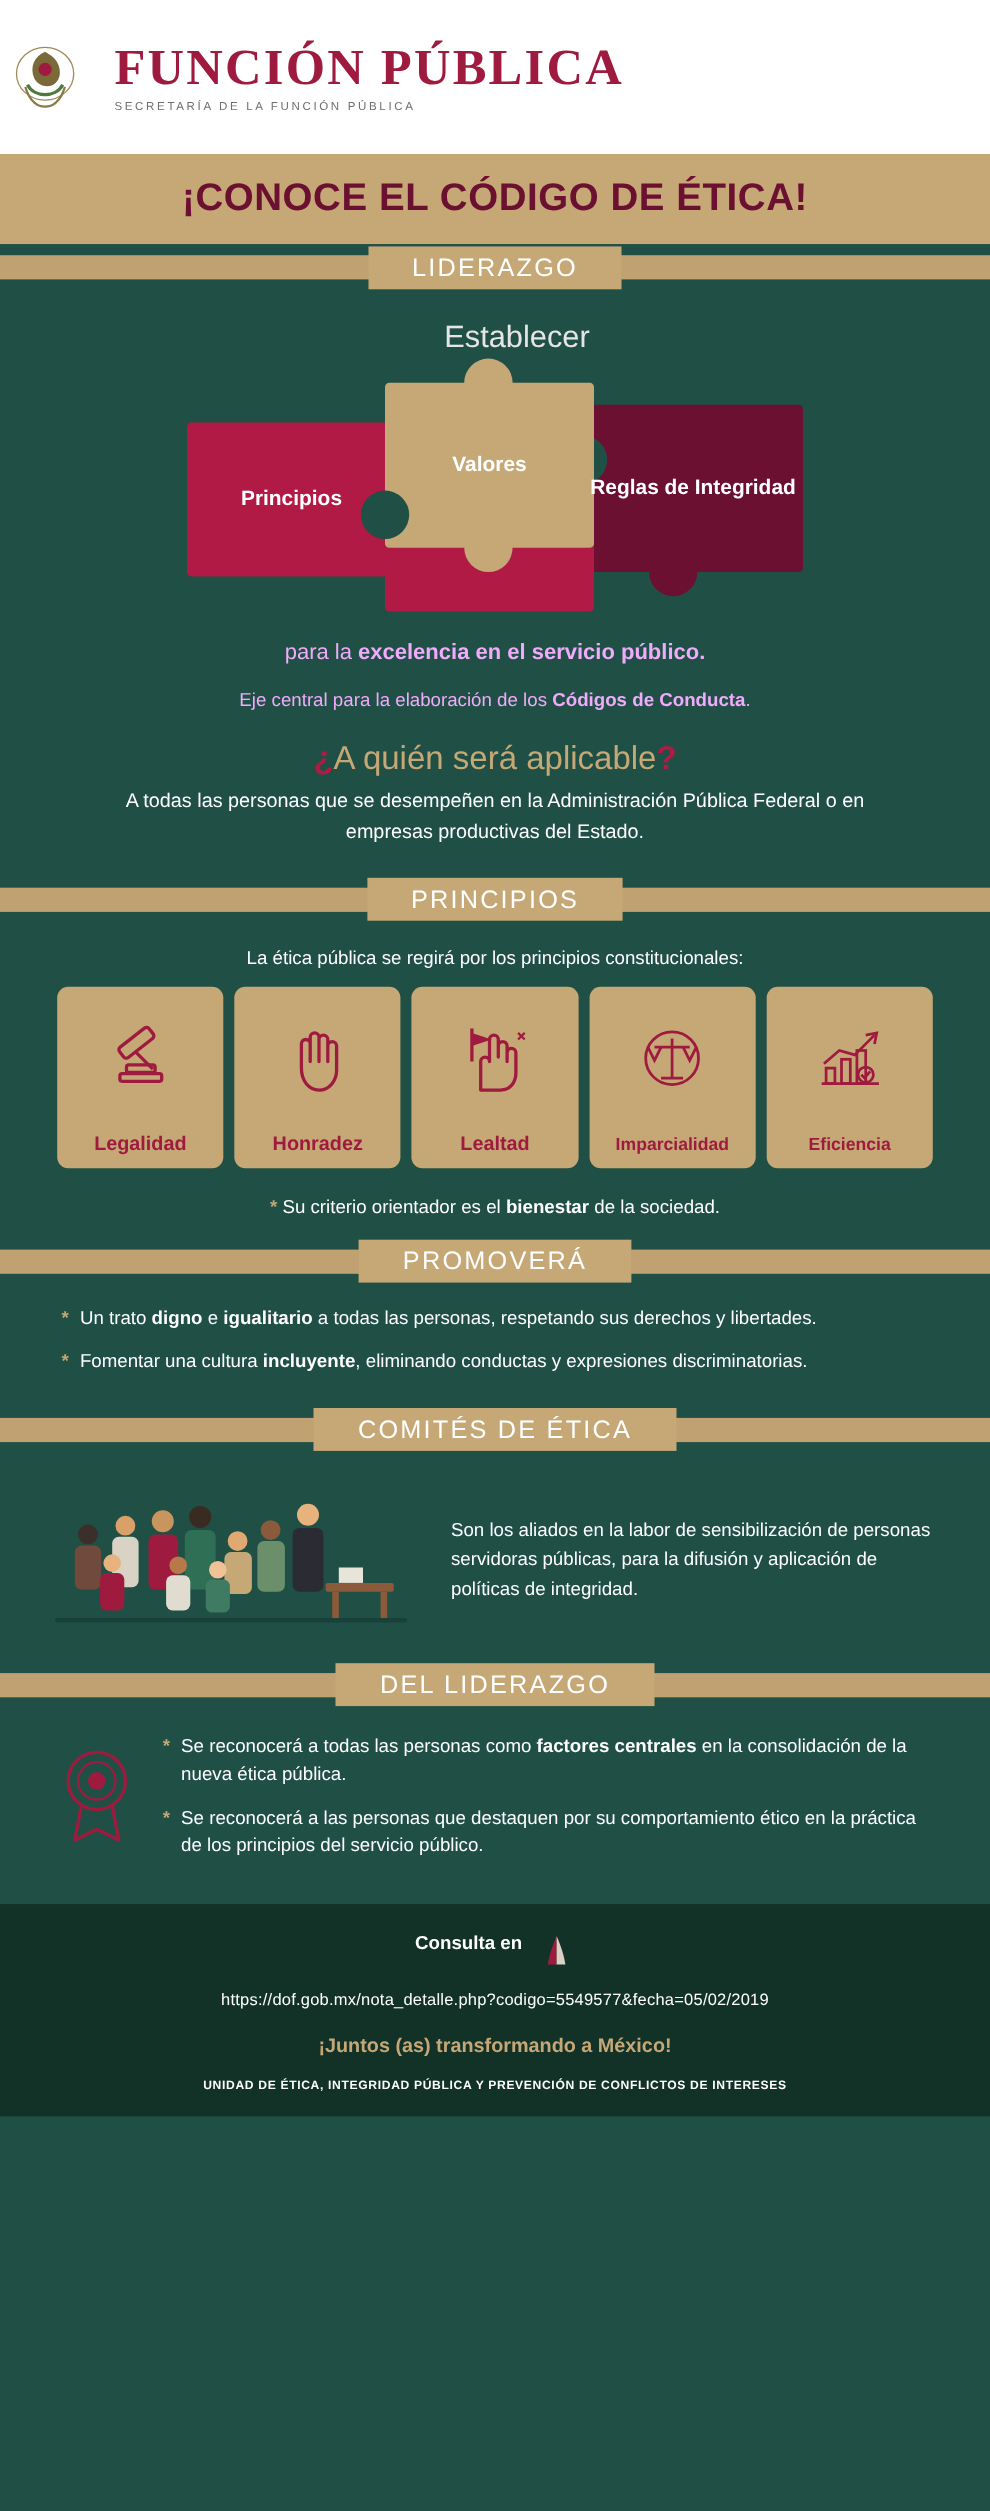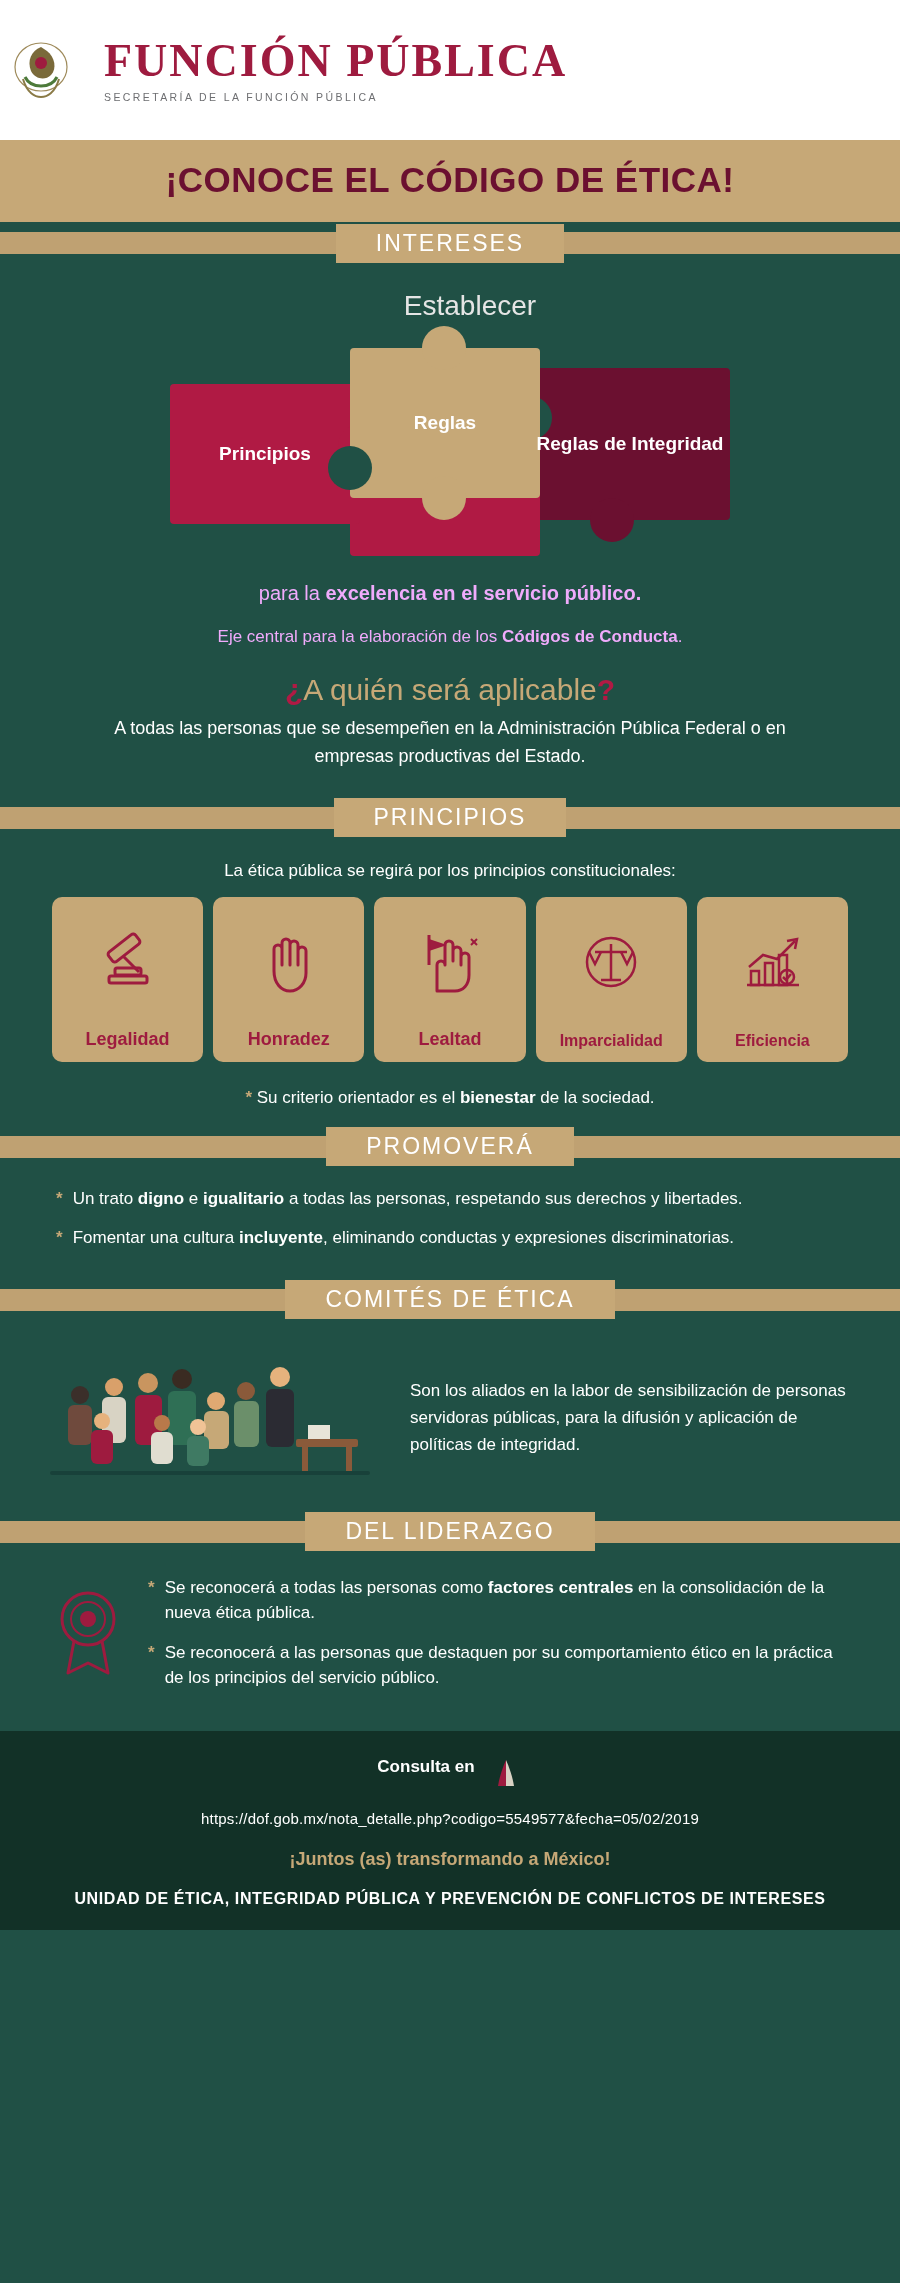--- a/index.html
+++ b/index.html
@@ -238,7 +238,7 @@
 
   <div class="bar-wrap">
     <div class="bar-inner">
-      <span>INTERESES</span>
+      <span>LIDERAZGO</span>
     </div>
   </div>
 

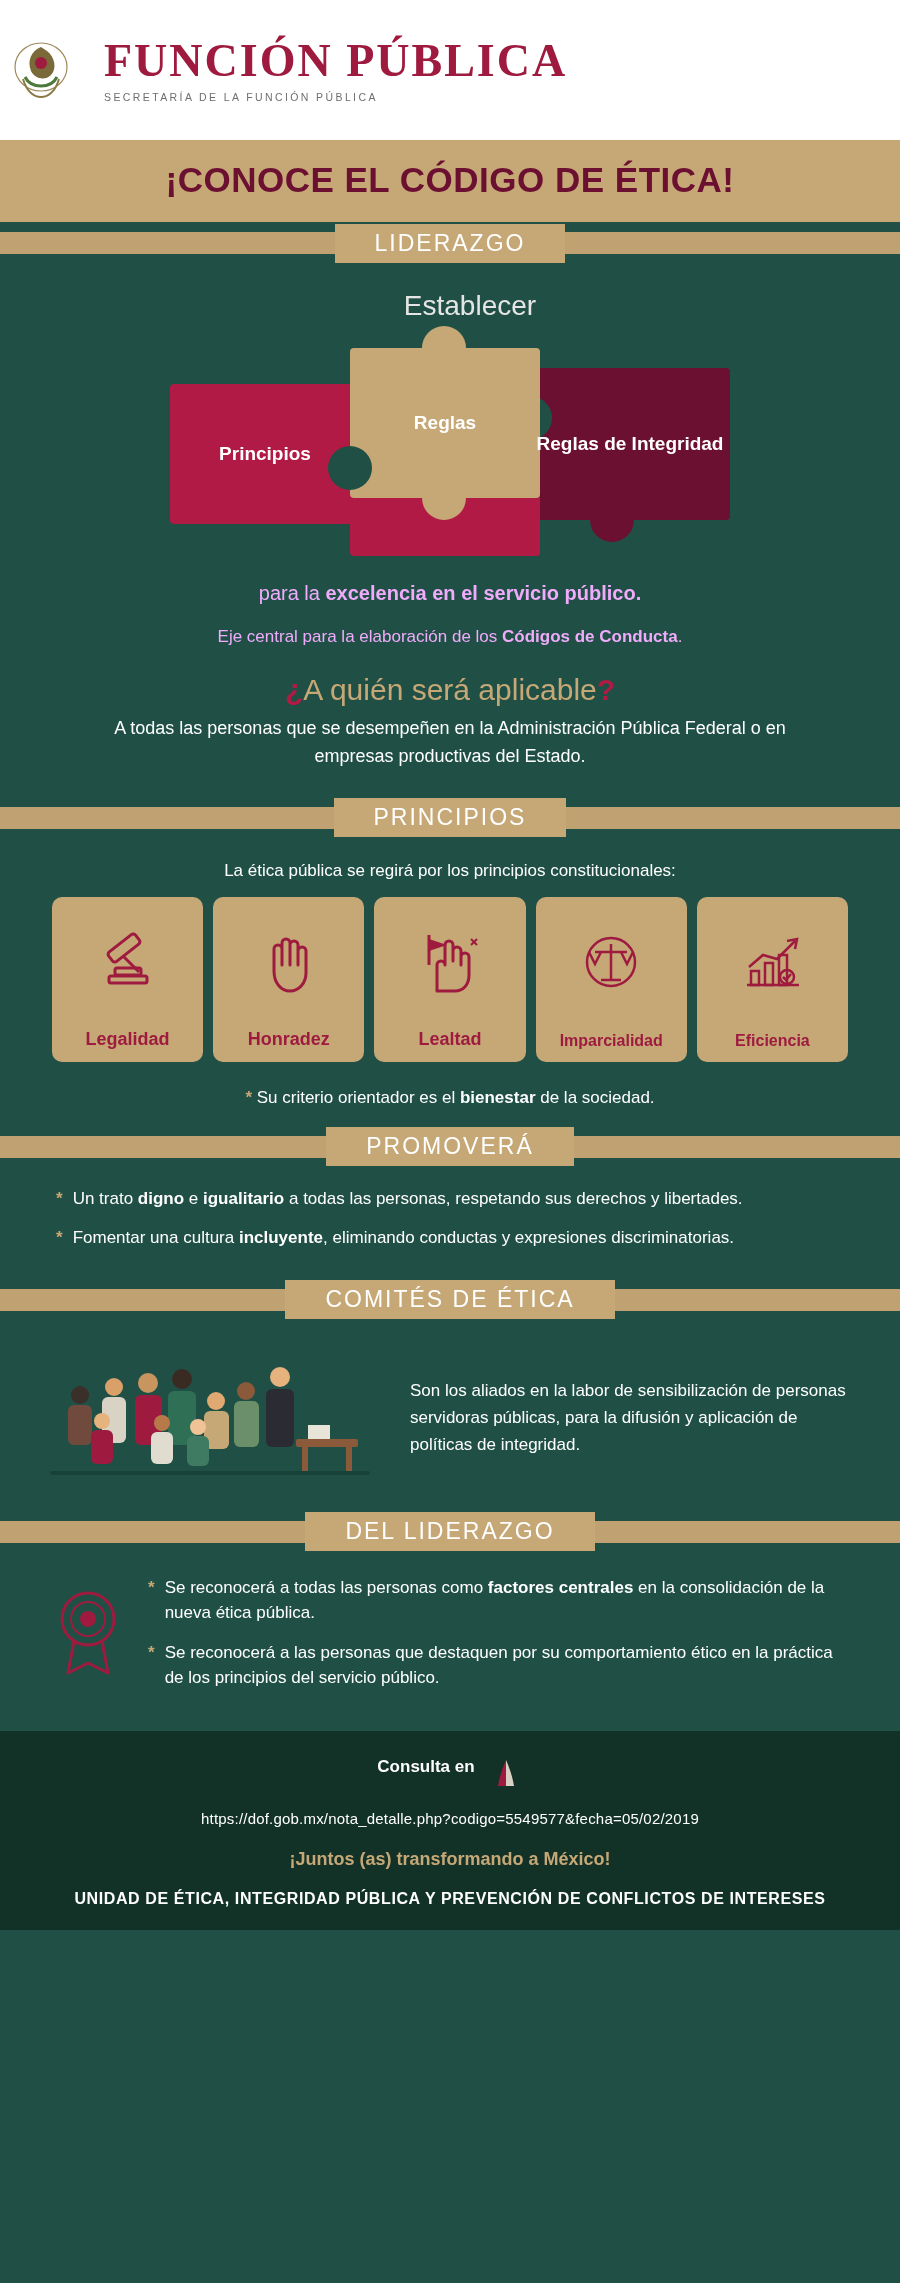--- a/index.html
+++ b/index.html
@@ -260,7 +260,7 @@
         <div class="knobT"></div>
         <div class="holeL"></div>
         <div class="knobB"></div>
-        <div class="pz-label lbl-valores">Reglas</div>
+        <div class="pz-label lbl-valores">Valores</div>
       </div>
     </div>
 

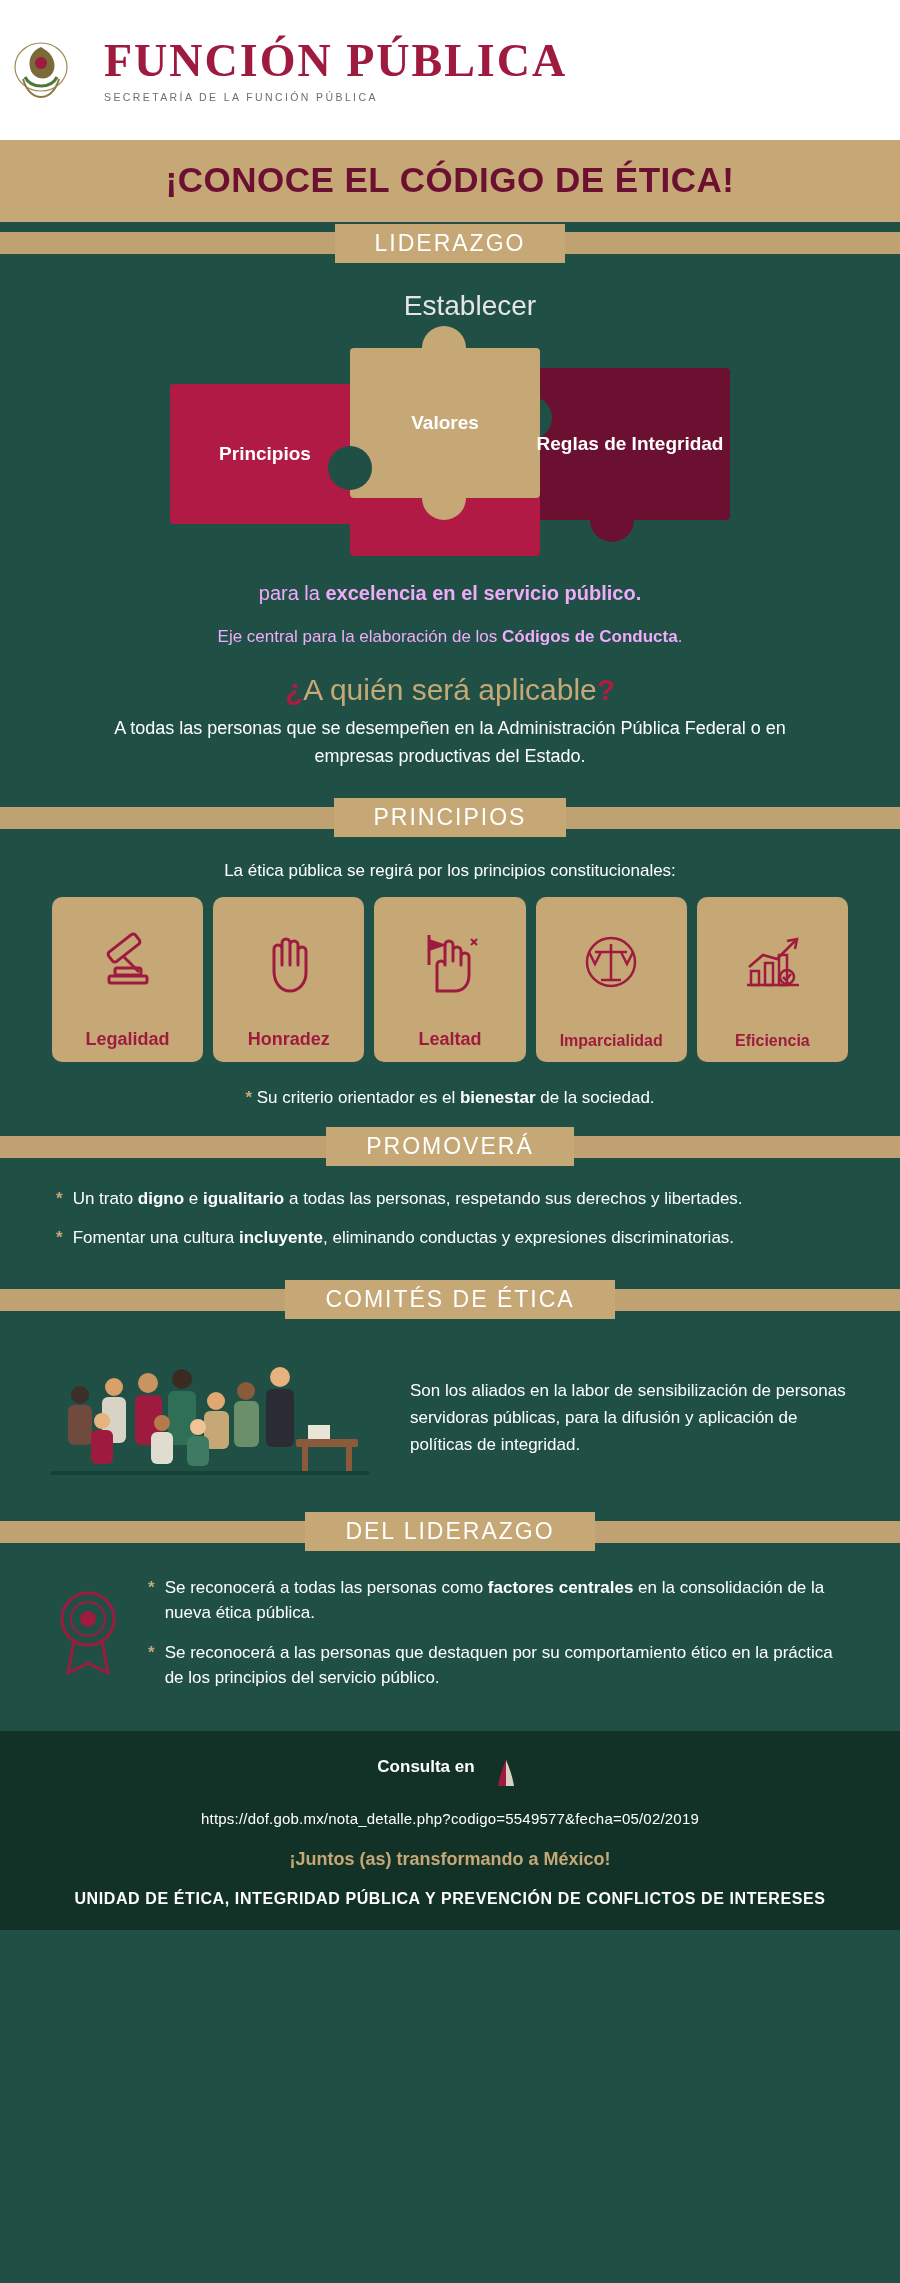--- a/index.html
+++ b/index.html
@@ -207,7 +207,7 @@
     color:#c6a877;font-size:18px;font-weight:bold;margin-top:22px;
   }
   .unidad{
-    color:#ffffff;font-size:16px;font-weight:bold;letter-spacing:.6px;margin-top:20px;
+    color:#ffffff;font-size:11px;font-weight:bold;letter-spacing:.6px;margin-top:20px;
   }
   b{font-weight:bold;}
 </style>

